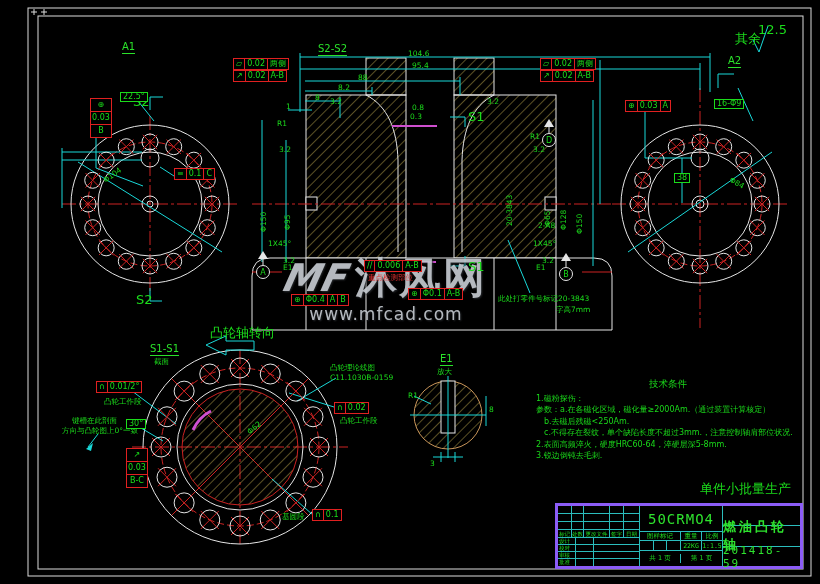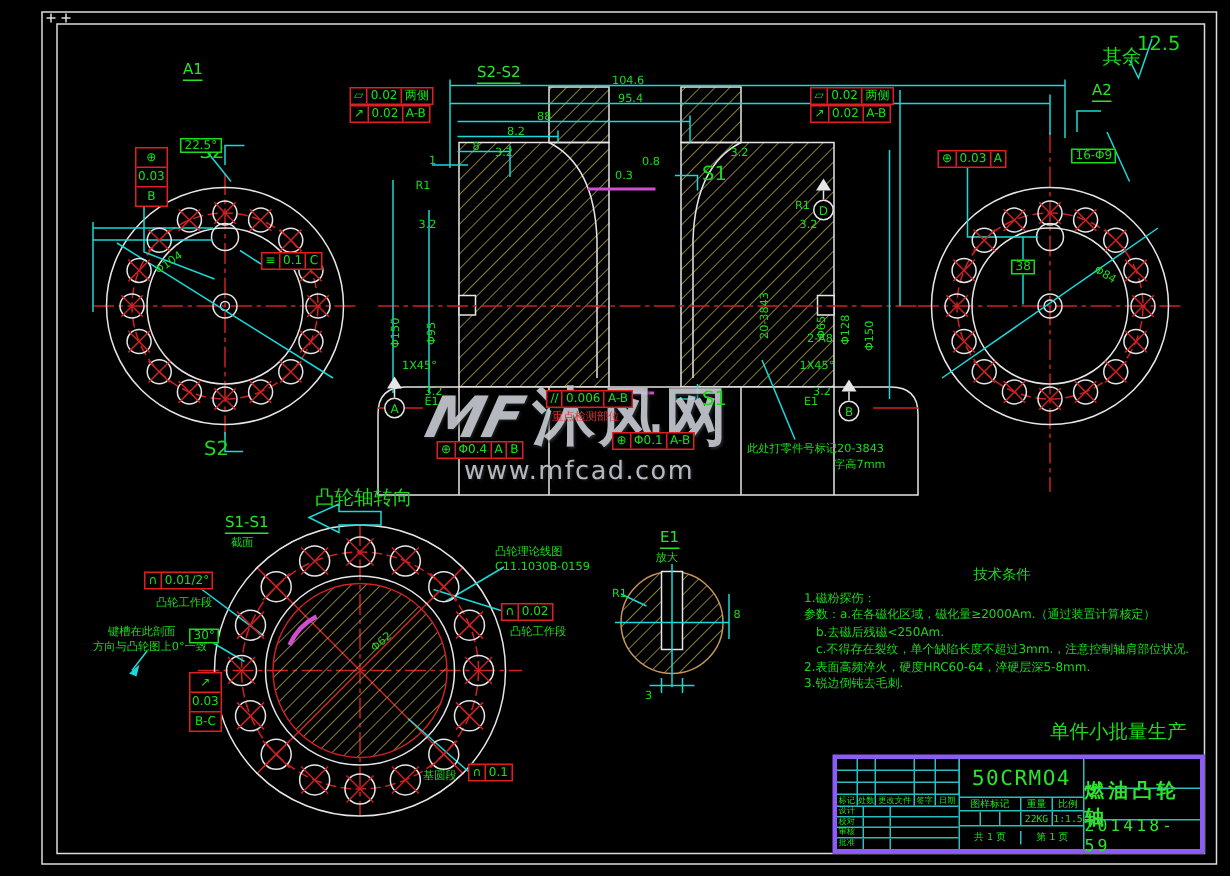--- a/index.html
+++ b/index.html
@@ -483,7 +483,7 @@
       <div class="anno gs" style="left: 538px; top: 222px;">2-A8</div>
       <div class="anno gs" style="left: 268px; top: 240px;">1X45°</div>
       <div class="anno gs" style="left: 533px; top: 240px;">1X45°</div>
-      <div class="anno gs" style="left: 428px; top: 104px;">0.8</div>
+      <div class="anno gs" style="left: 412px; top: 104px;">0.8</div>
       <div class="anno gs" style="left: 410px; top: 113px;">0.3</div>
       <div class="anno gs" style="left: 330px; top: 98px;">3.2</div>
       <div class="anno gs" style="left: 487px; top: 98px;">3.2</div>

